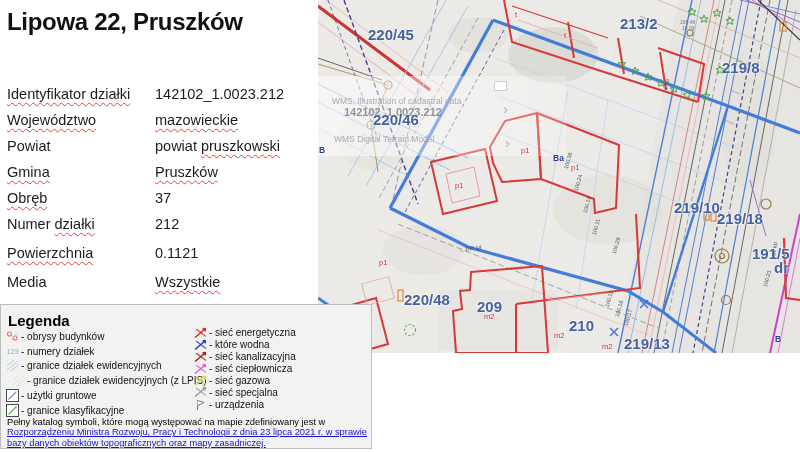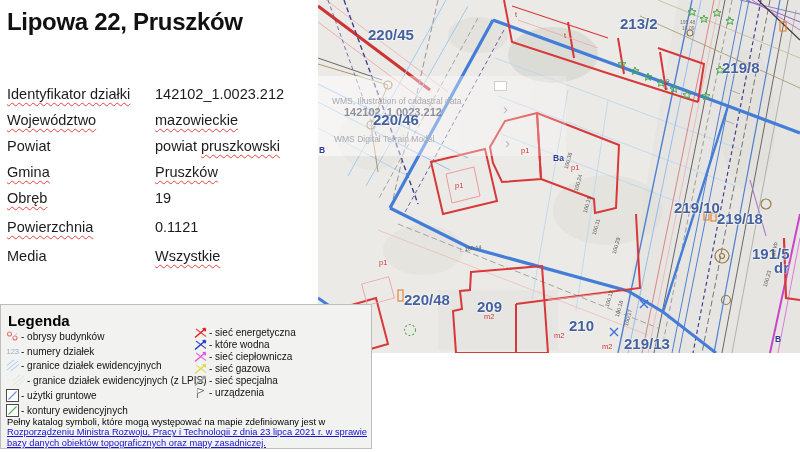--- a/index.html
+++ b/index.html
@@ -72,7 +72,7 @@
       </div>
       <div class="drow">
         <div class="dlabel"><span class="sq">Obręb</span></div>
-        <div class="dvalue"><span>19</span></div>
+        <div class="dvalue"><span>37</span></div>
       </div>
       <div class="drow gap">
         <div class="dlabel"><span class="sq">Powierzchnia</span></div>

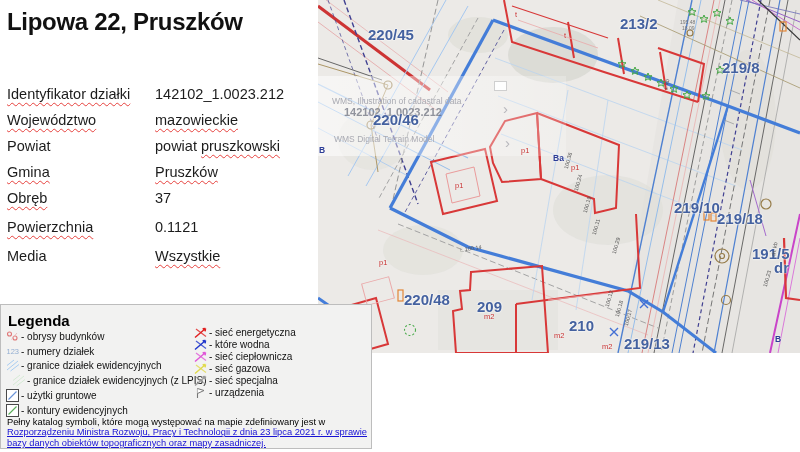--- a/index.html
+++ b/index.html
@@ -74,6 +74,10 @@
         <div class="dlabel"><span class="sq">Obręb</span></div>
         <div class="dvalue"><span>37</span></div>
       </div>
+      <div class="drow">
+        <div class="dlabel"><span>Numer </span><span class="sq">działki</span></div>
+        <div class="dvalue"><span>212</span></div>
+      </div>
       <div class="drow gap">
         <div class="dlabel"><span class="sq">Powierzchnia</span></div>
         <div class="dvalue"><span>0.1121</span></div>

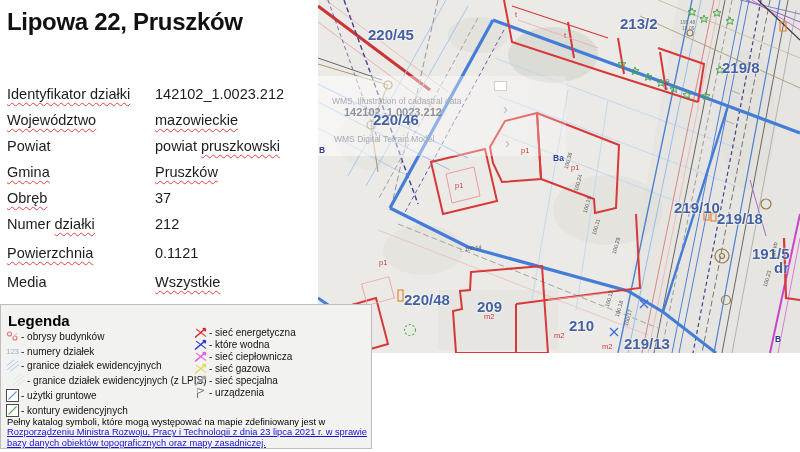--- a/index.html
+++ b/index.html
@@ -360,6 +360,15 @@
       <div class="lg-item">
         <span class="lg-icon">
           <svg width="14" height="12" viewBox="0 0 14 12">
+            <path d="M1 10.5 L11.5 1.5 M11.5 1.5 L8.6 1.8 M11.5 1.5 L11.1 4.4" fill="none" stroke="#b01818" stroke-width="1.5"></path>
+            <path d="M2 2 L12 9.5" fill="none" stroke="#b01818" stroke-width="1.2" opacity="0.8"></path>
+          </svg>
+        </span>
+        <span class="lg-label">- sieć kanalizacyjna</span>
+      </div>
+      <div class="lg-item">
+        <span class="lg-icon">
+          <svg width="14" height="12" viewBox="0 0 14 12">
             <path d="M1 10.5 L11.5 1.5 M11.5 1.5 L8.6 1.8 M11.5 1.5 L11.1 4.4" fill="none" stroke="#e058d8" stroke-width="1.5"></path>
             <path d="M2 2 L12 9.5" fill="none" stroke="#e058d8" stroke-width="1.2" opacity="0.8"></path>
           </svg>

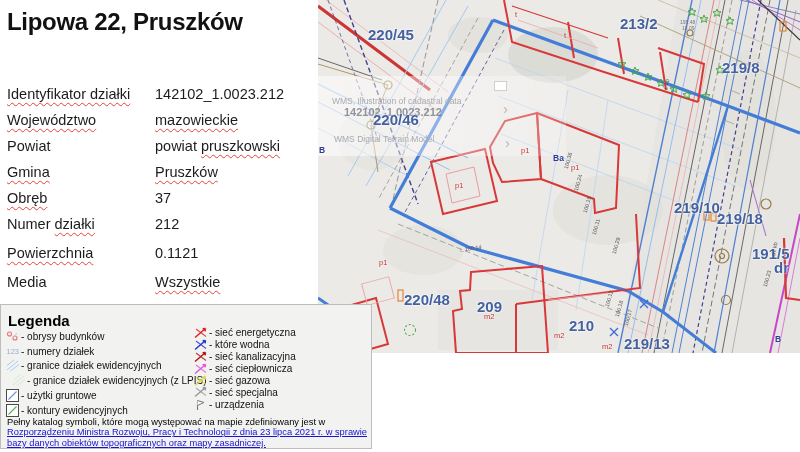--- a/index.html
+++ b/index.html
@@ -335,7 +335,7 @@
             <path d="M2.5 10.5 L10.5 2.5" stroke="#58ad58" stroke-width="1.1"></path>
           </svg>
         </span>
-        <span class="lg-label">- kontury ewidencyjnych</span>
+        <span class="lg-label">- granice klasyfikacyjne</span>
       </div>
     </div>
   <div class="lg-col col-right" id="legend-right">

